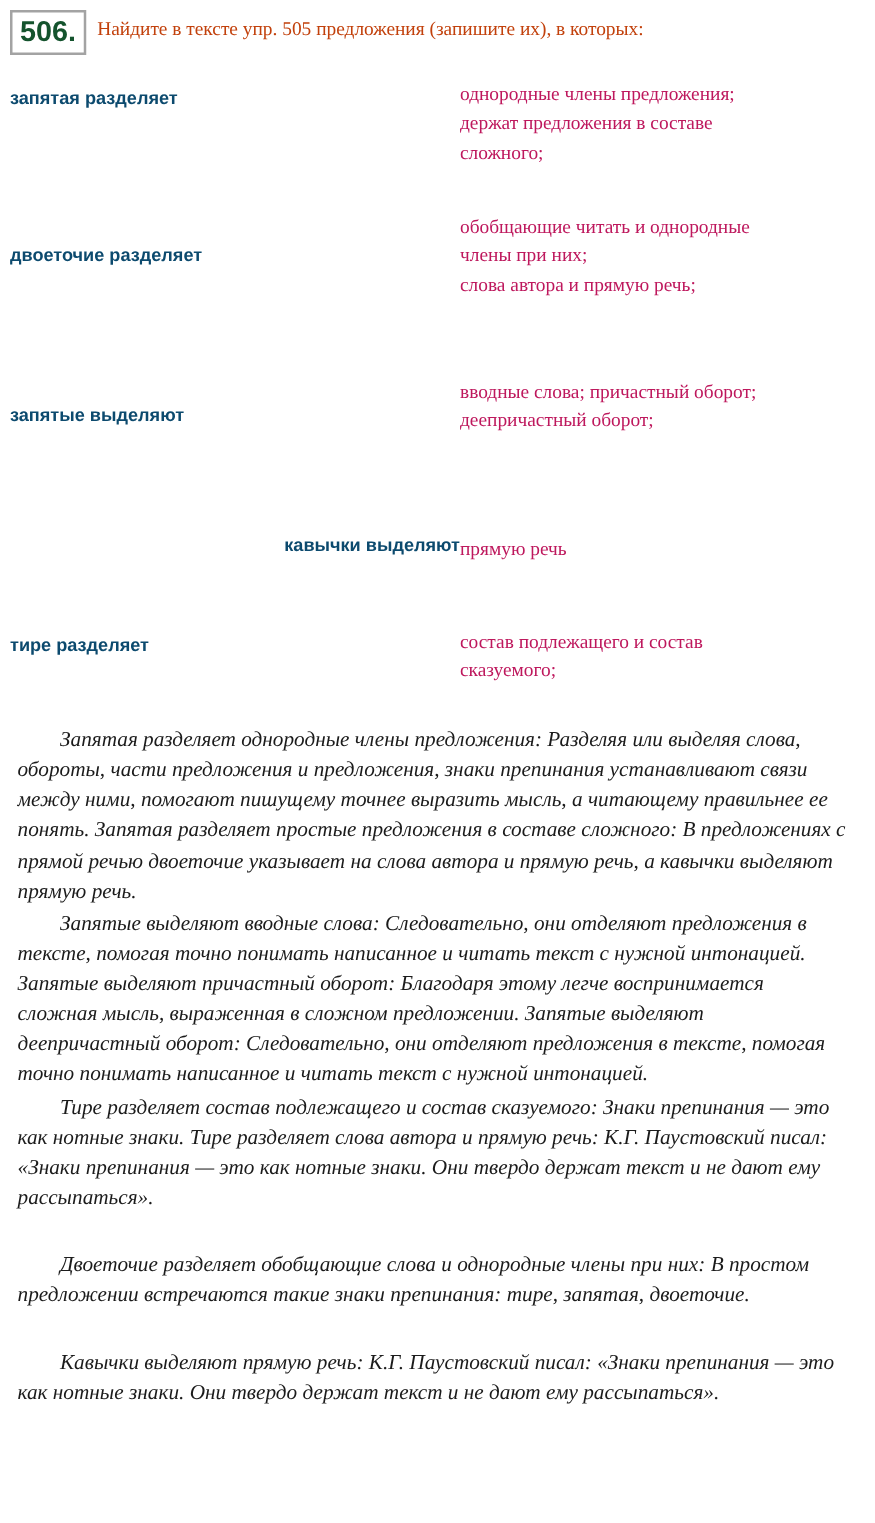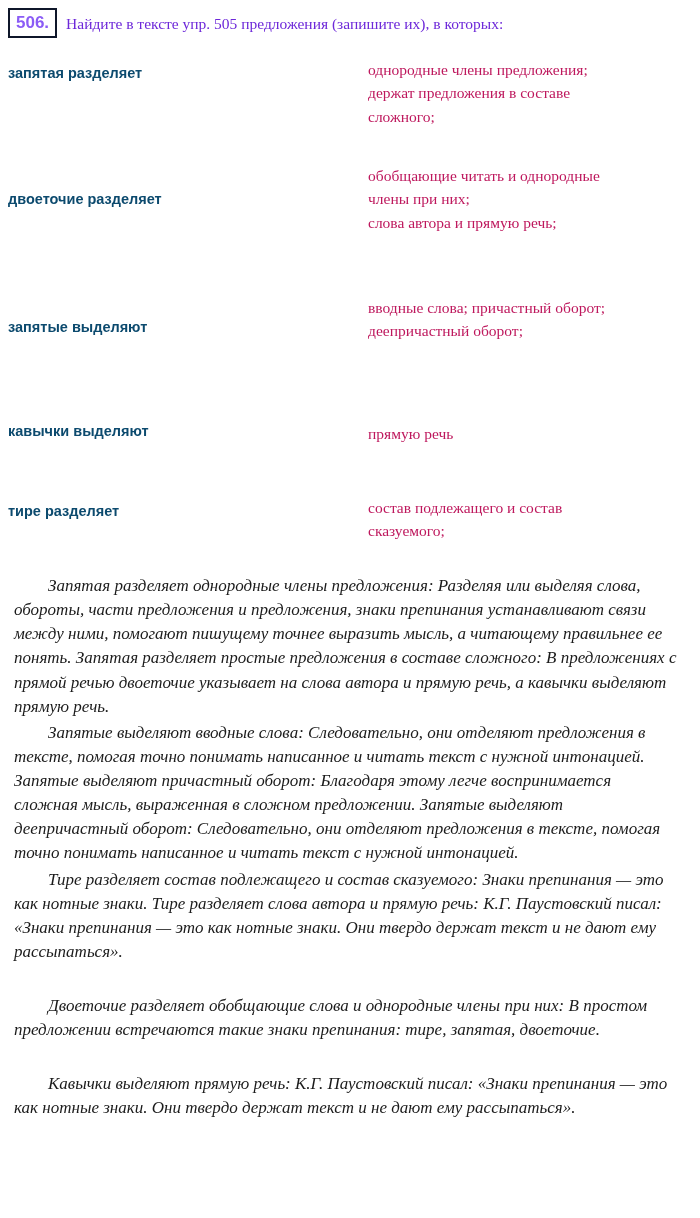--- a/index.html
+++ b/index.html
@@ -29,14 +29,14 @@
     padding: 8px 10px 0 8px;
   }
   .ex-number {
-    border: 2px solid #0f172a;
+    border: 2px solid #a3a3a3;
     font-family: "Liberation Sans", sans-serif;
     font-weight: bold;
-    font-size: 17px;
+    font-size: 23px;
     line-height: 1;
     padding: 4px 6px 5px 6px;
     margin-right: 9px;
-    color: #8b5cf6;
+    color: #14532d;
     white-space: nowrap;
   }
   .header-text {

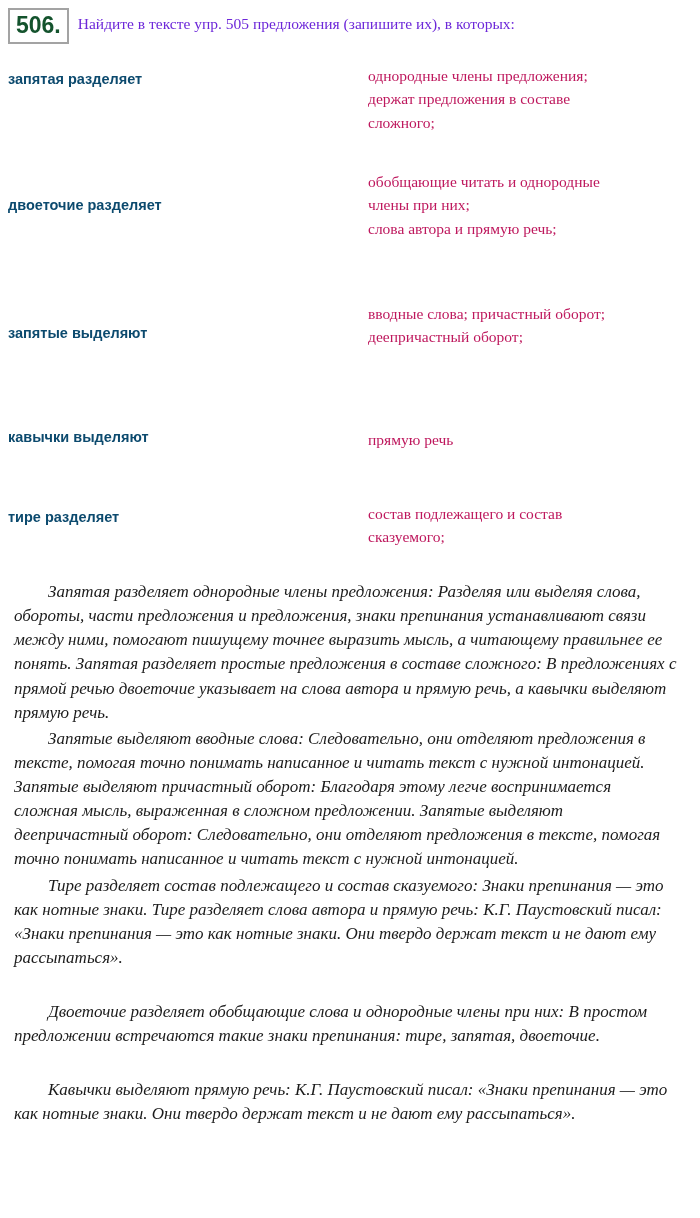--- a/index.html
+++ b/index.html
@@ -44,7 +44,7 @@
     font-size: 15.5px;
     line-height: 1.25;
     padding-top: 6px;
-    color: #6d28d9;
+    color: #c2410c;
   }
 
   

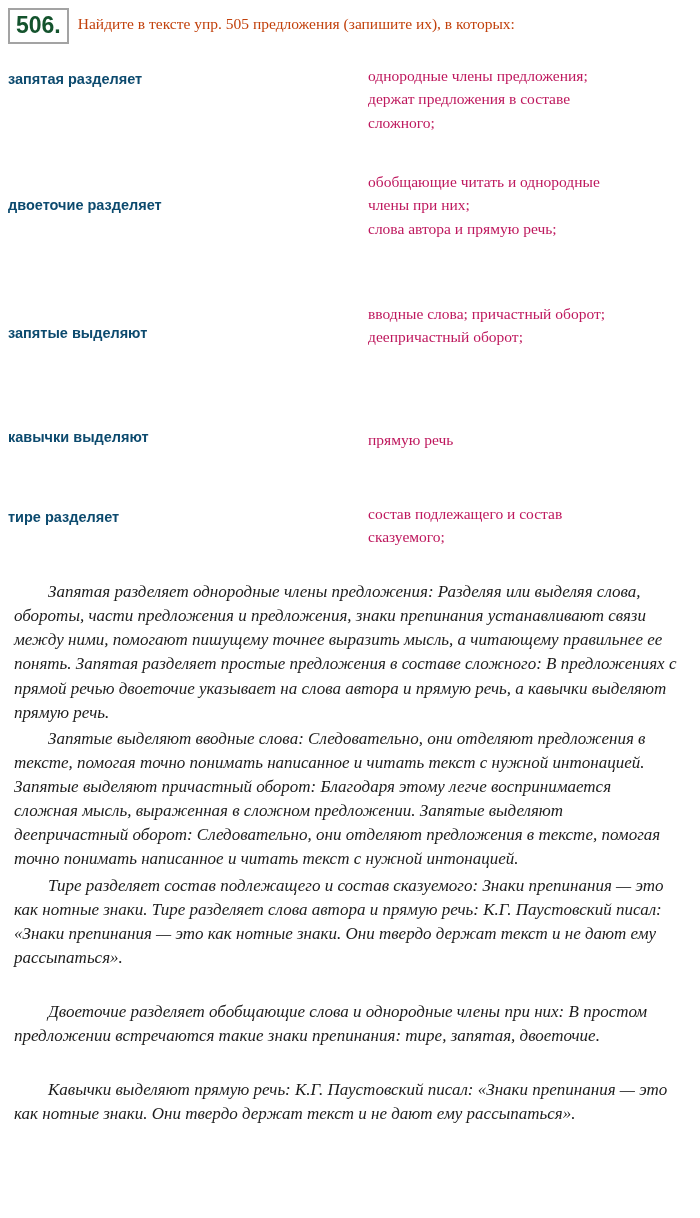--- a/index.html
+++ b/index.html
@@ -85,7 +85,7 @@
   .r3 .left { padding-top: 34px; }
   .r3 .right { padding-top: 12px; }
   .r4 { height: 80px; }
-  .r4 .left { padding-top: 30px; }
+  .r4 .left { padding-top: 30px; text-align: right; }
   .r4 .right { padding-top: 30px; }
   .r5 { height: 60px; }
   .r5 .left { padding-top: 22px; }

